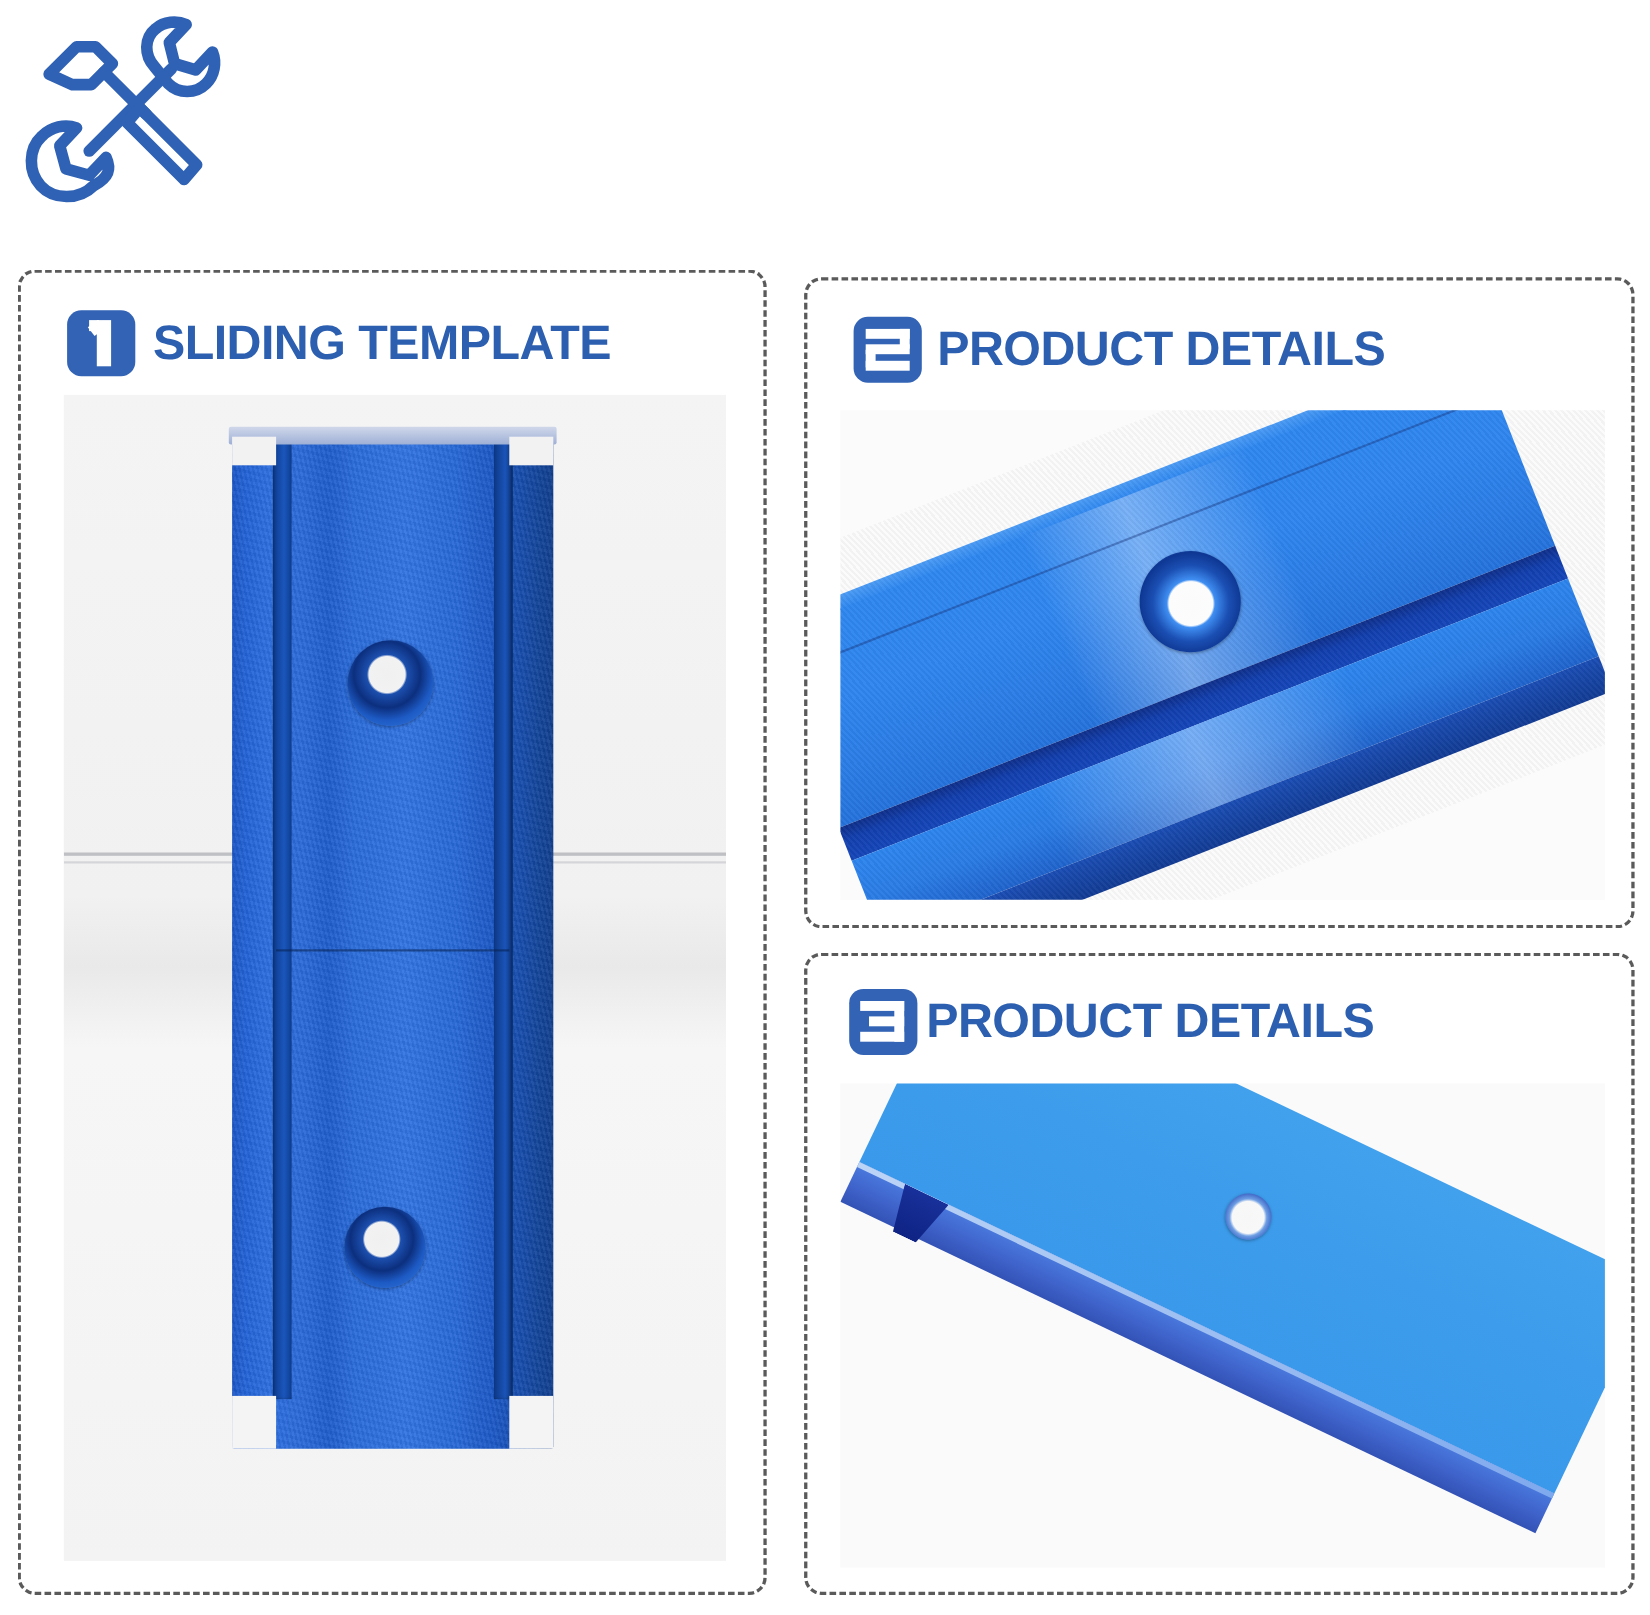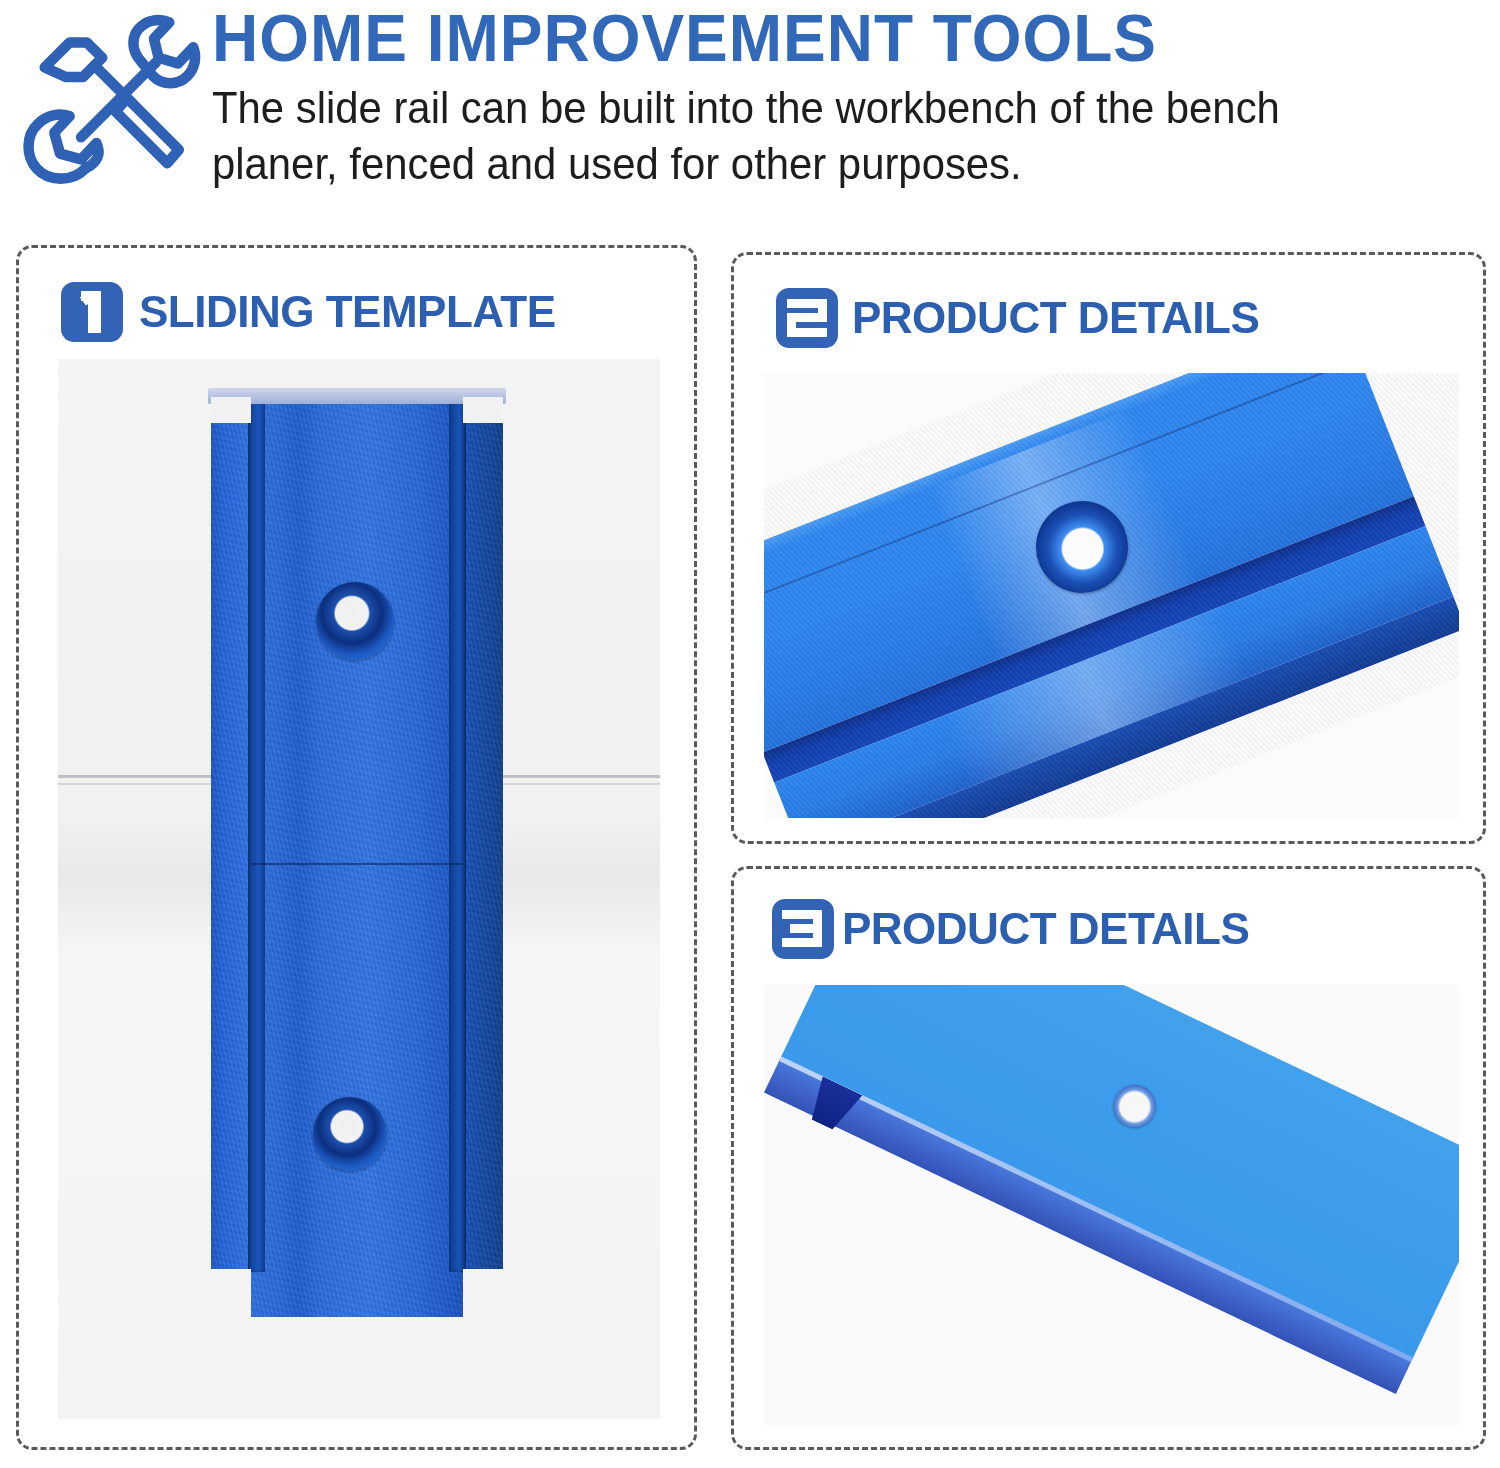--- a/index.html
+++ b/index.html
@@ -353,10 +353,6 @@
     </svg>
   </div>
 
-  <div class="header-text">
-    <div class="header-title">HOME IMPROVEMENT TOOLS</div>
-    <div class="header-sub">The slide rail can be built into the workbench of the bench planer, fenced and used for other purposes.</div>
-  </div>
 </div>
 
 <div class="panel" id="panel-1">

